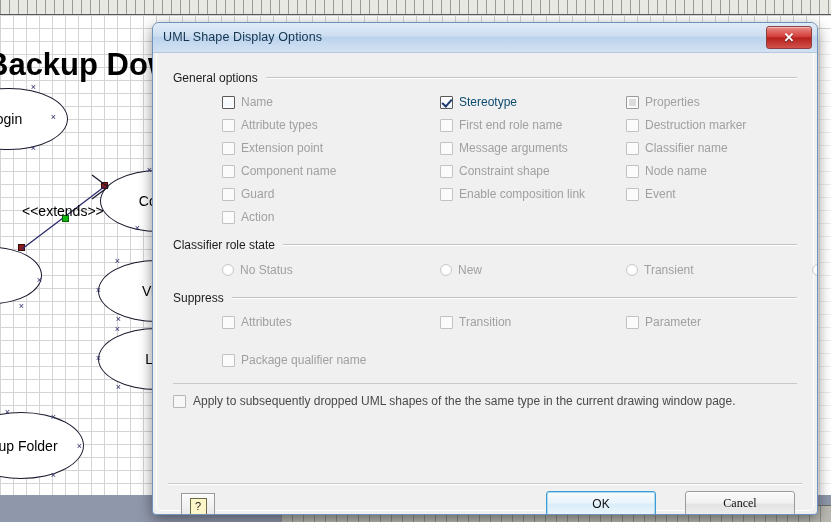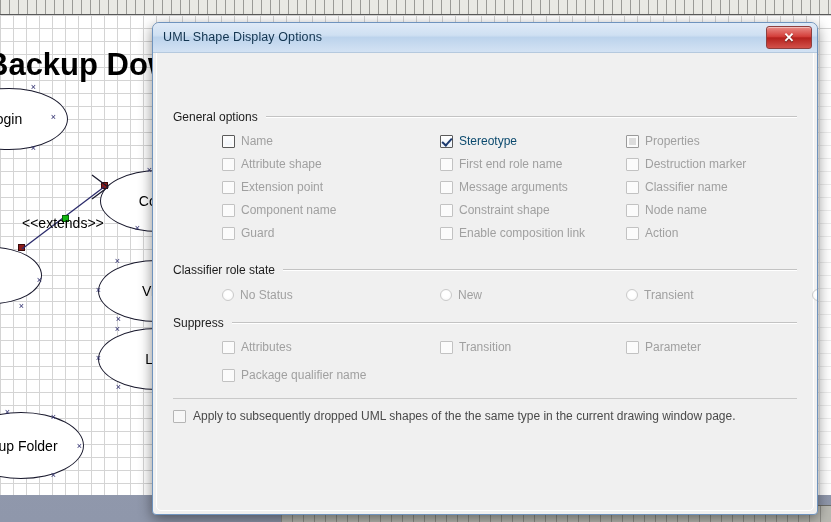--- a/index.html
+++ b/index.html
@@ -187,7 +187,6 @@
     left: 5px; right: 5px; top: 30px; bottom: 5px;
     background: #f0f0f0;
     border-radius: 0 0 3px 3px;
-    margin-top: 39px;
   }
 
   .content {

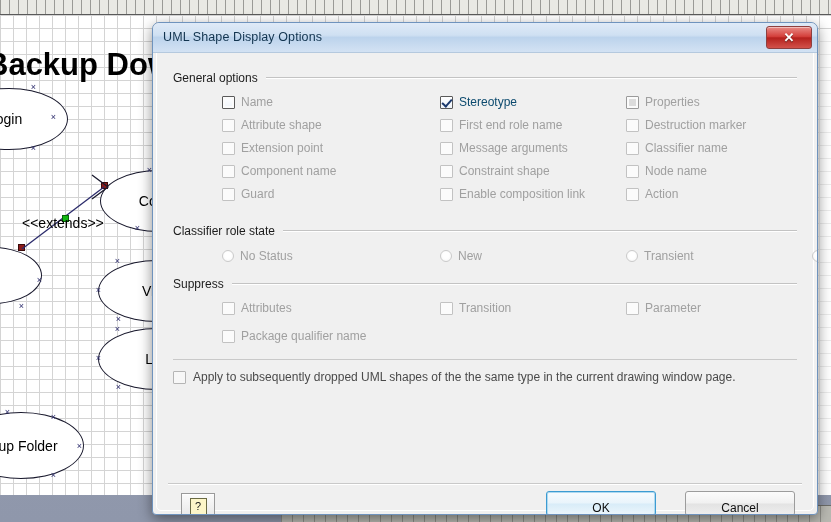--- a/index.html
+++ b/index.html
@@ -475,7 +475,7 @@
 
             <label class="opt">
               <span class="cbox"></span>
-              <span>Attribute shape</span>
+              <span>Attribute types</span>
             </label>
             <label class="opt">
               <span class="cbox"></span>

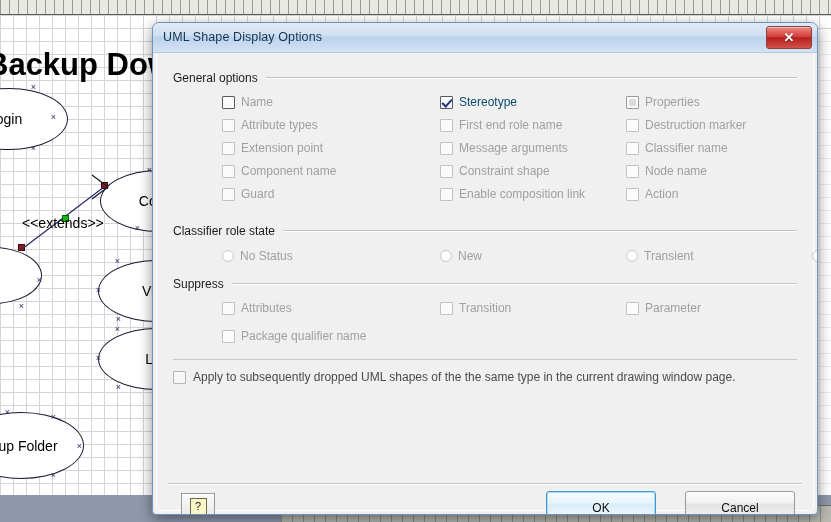--- a/index.html
+++ b/index.html
@@ -523,6 +523,10 @@
 
             <label class="opt">
               <span class="cbox"></span>
+              <span>Event</span>
+            </label>
+            <label class="opt">
+              <span class="cbox"></span>
               <span>Action</span>
             </label>
             <span></span>

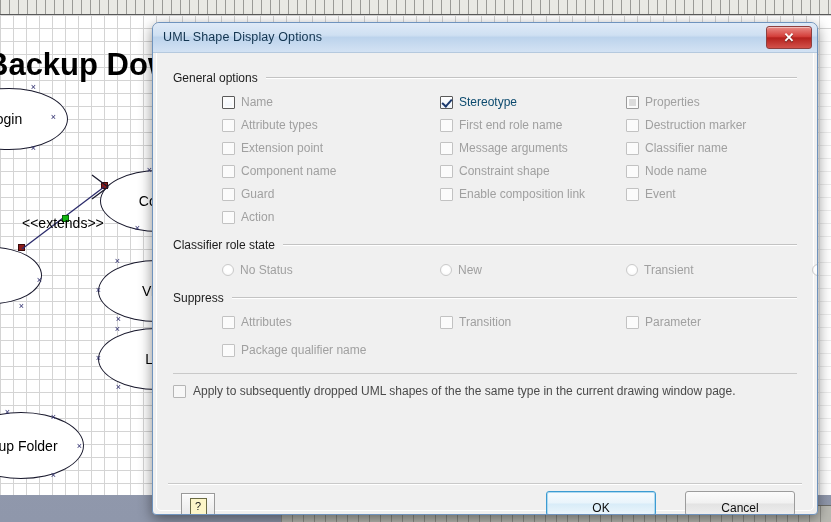--- a/index.html
+++ b/index.html
@@ -433,7 +433,7 @@
       </svg>
       <div class="sq-handle green" style="left:62px; top:200px;"></div>
 
-      <div class="extends-label" style="left:22px; top:200px;">&lt;&lt;extends&gt;&gt;</div>
+      <div class="extends-label" style="left:22px; top:188px;">&lt;&lt;extends&gt;&gt;</div>
     </div>
 
     <div class="ruler-top"></div>

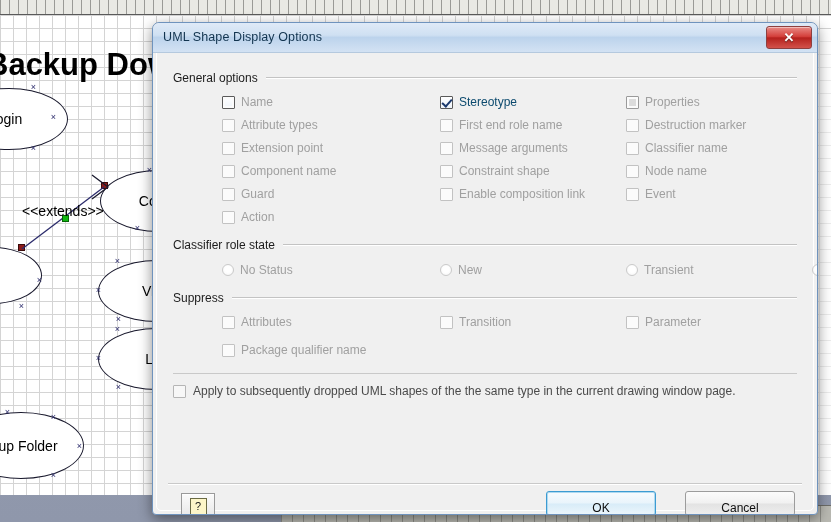--- a/index.html
+++ b/index.html
@@ -282,7 +282,7 @@
   .suppress-grid {
     display: grid;
     grid-template-columns: 218px 186px 1fr;
-    row-gap: 14px;
+    row-gap: 24px;
     padding: 6px 0 0 22px;
   }
 

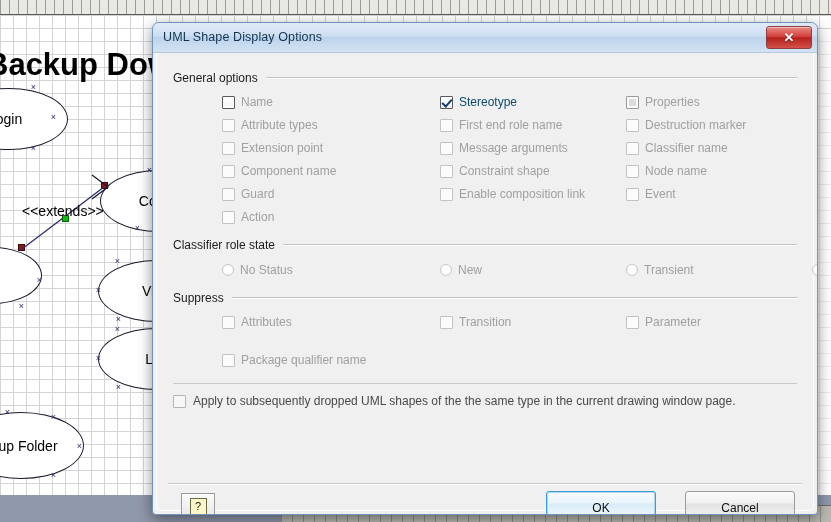--- a/index.html
+++ b/index.html
@@ -360,7 +360,7 @@
     background: linear-gradient(180deg,#fbfbfb 0%, #f1f1f1 48%, #e3e3e3 52%, #eeeeee 100%);
     border: 1px solid #9c9c9c;
     border-radius: 3px;
-    display: flex; align-items: flex-end; justify-content: center;
+    display: flex; align-items: center; justify-content: center;
     cursor: pointer;
     box-sizing: border-box;
   }

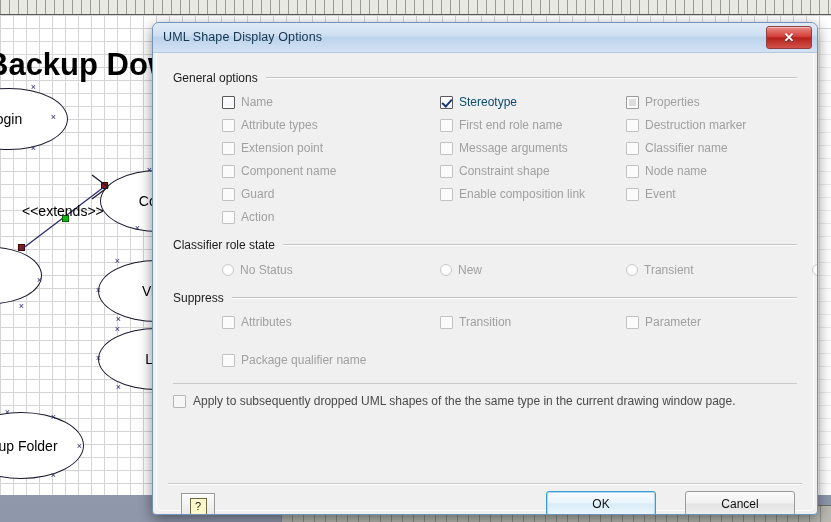--- a/index.html
+++ b/index.html
@@ -370,7 +370,7 @@
     background: linear-gradient(180deg,#f7fbfe 0%, #e9f4fb 48%, #d8ecf8 52%, #ecf6fc 100%);
   }
   .btn-ok { left: 388px; }
-  .btn-cancel { left: 527px; }
+  .btn-cancel { left: 527px; font-family: Liberation Serif, serif; }
 </style>
 </head>
 <body>

